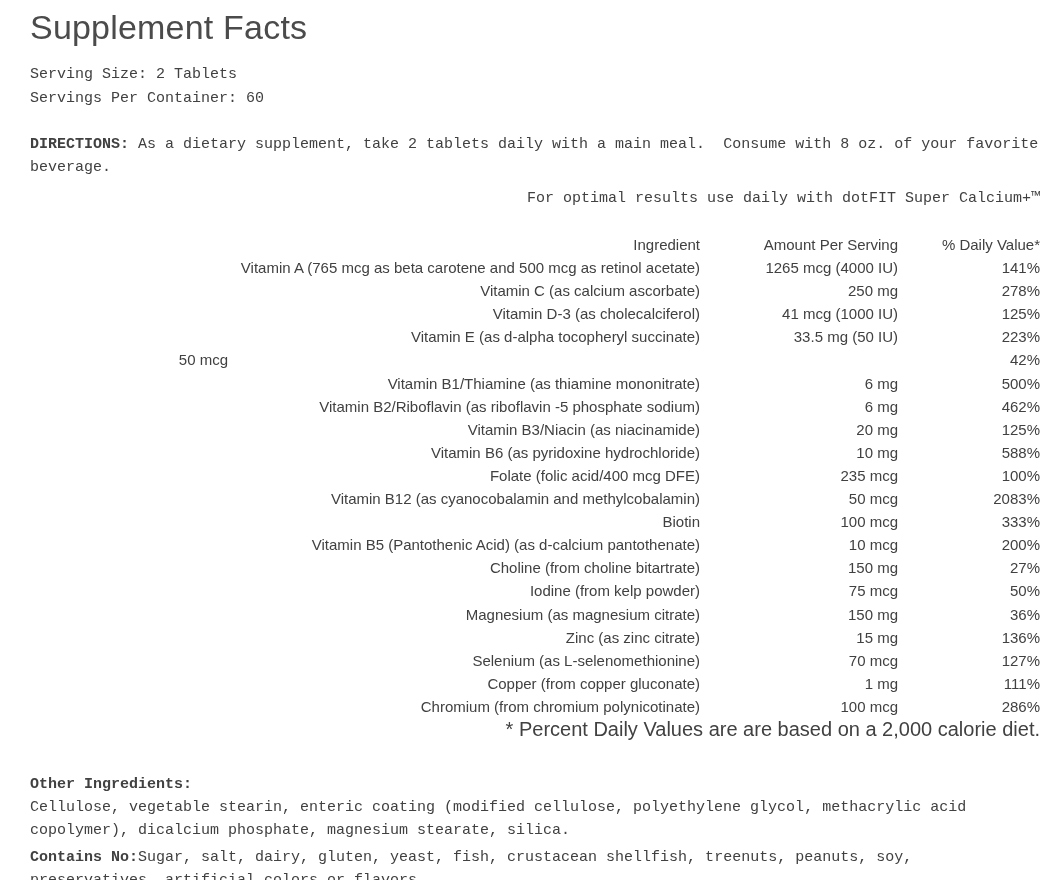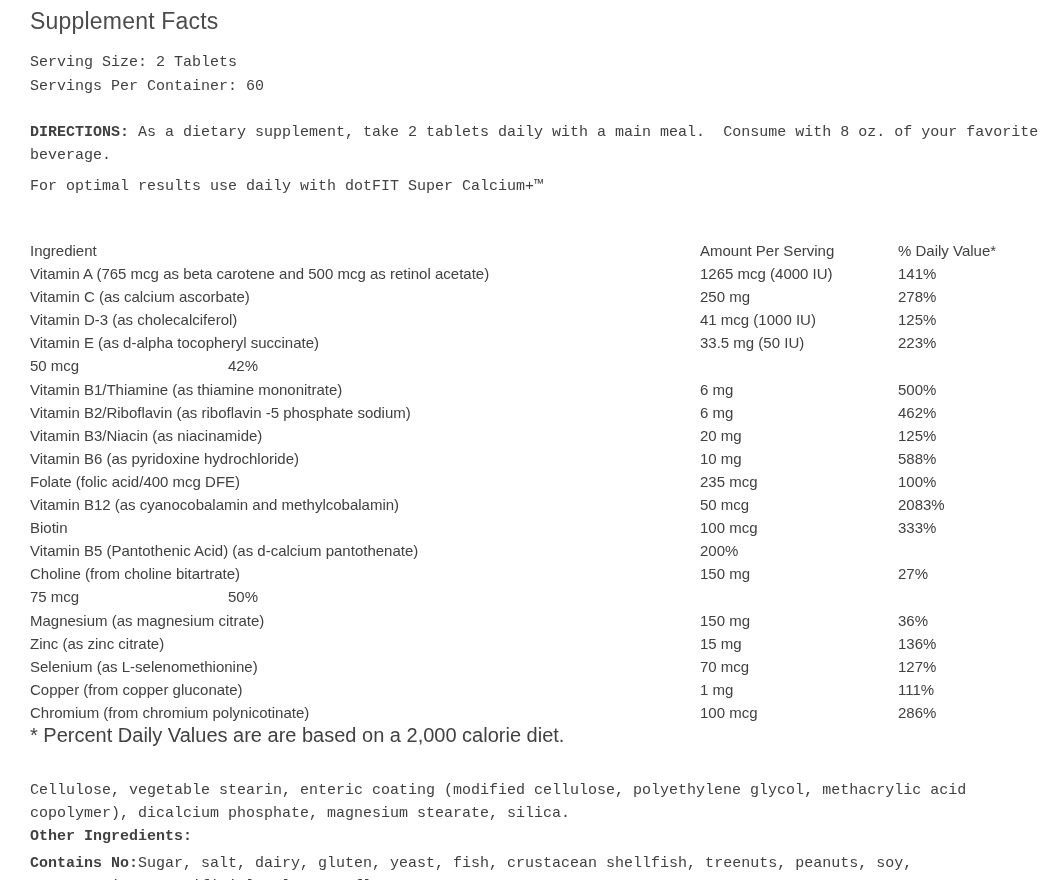--- a/index.html
+++ b/index.html
@@ -19,7 +19,7 @@
     padding: 8px 20px 0 30px;
   }
   .page-title {
-    font-size: 23px;
+    font-size: 34px;
     font-weight: 300;
     color: #4b4b4b;
     margin: 0 0 16px 0;

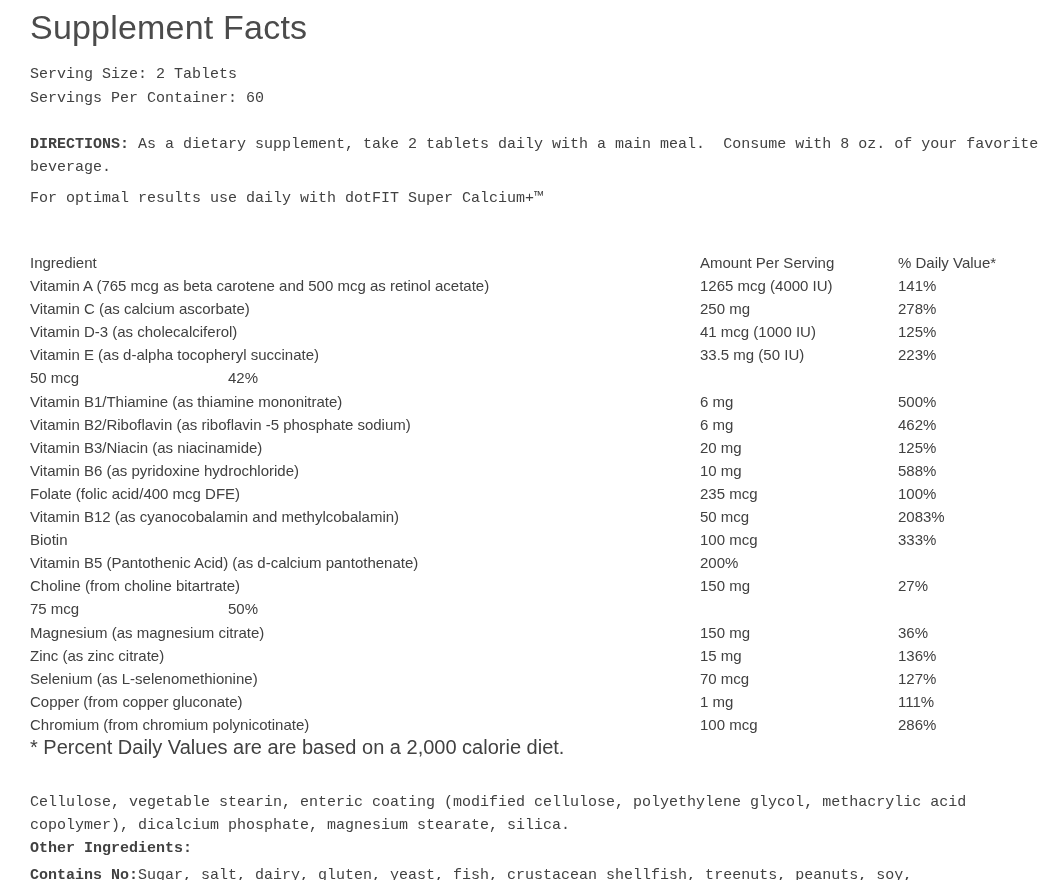--- a/index.html
+++ b/index.html
@@ -36,6 +36,7 @@
   }
   .optimal-line {
     margin-top: 8px;
+    text-align: right;
   }
   b, .bold { font-weight: 700; }
   .facts-table {

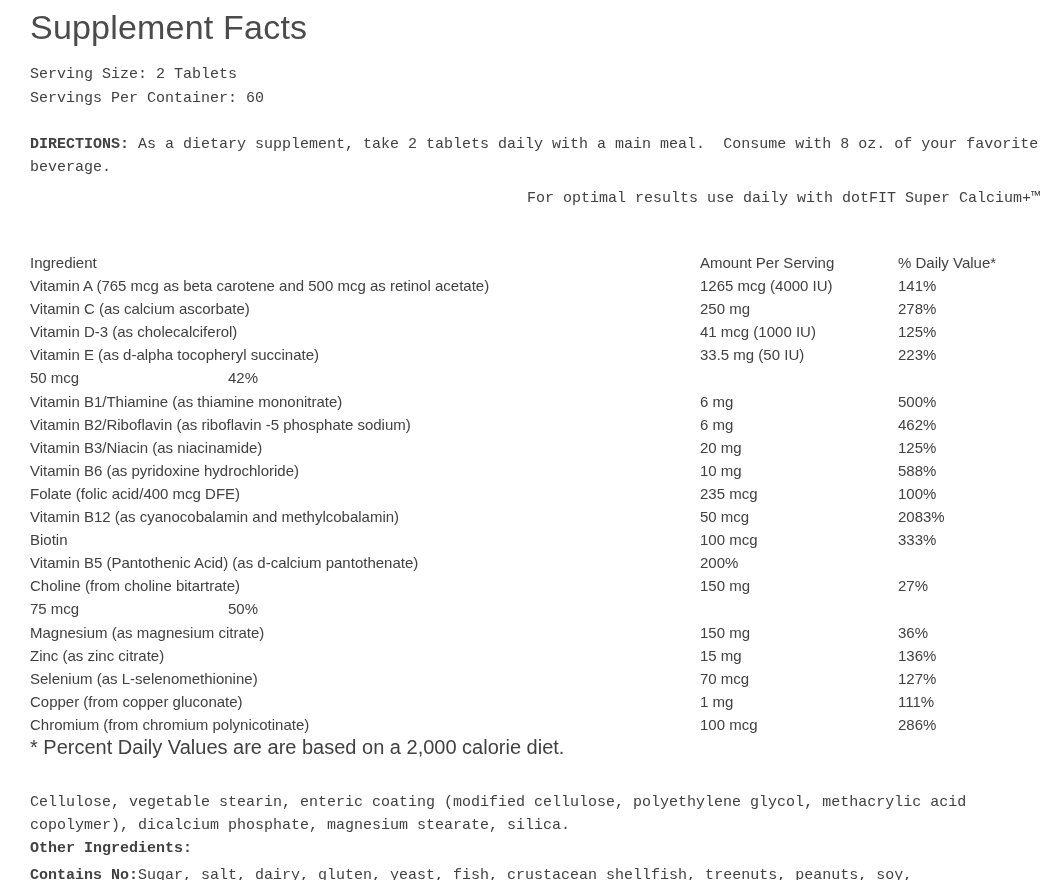--- a/index.html
+++ b/index.html
@@ -40,8 +40,9 @@
   }
   b, .bold { font-weight: 700; }
   .facts-table {
-    margin-top: 41px;
+    margin-top: 23px;
     font-size: 15px;
+    text-align: right;
   }
   .facts-row {
     display: flex;

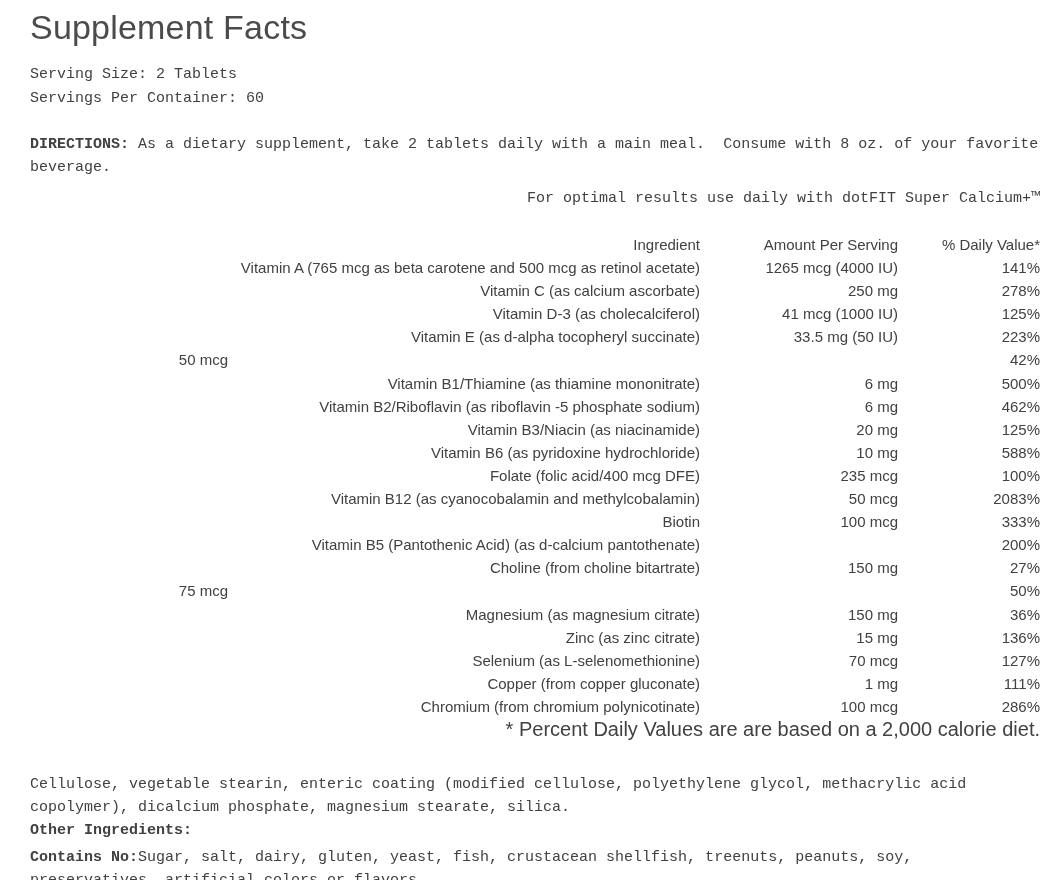--- a/index.html
+++ b/index.html
@@ -146,6 +146,7 @@
         </div>
         <div class="facts-row">
           <span class="col-ingredient">Vitamin B5 (Pantothenic Acid) (as d-calcium pantothenate)</span>
+          <span class="col-amount">10 mcg</span>
           <span class="col-dv">200%</span>
         </div>
         <div class="facts-row">

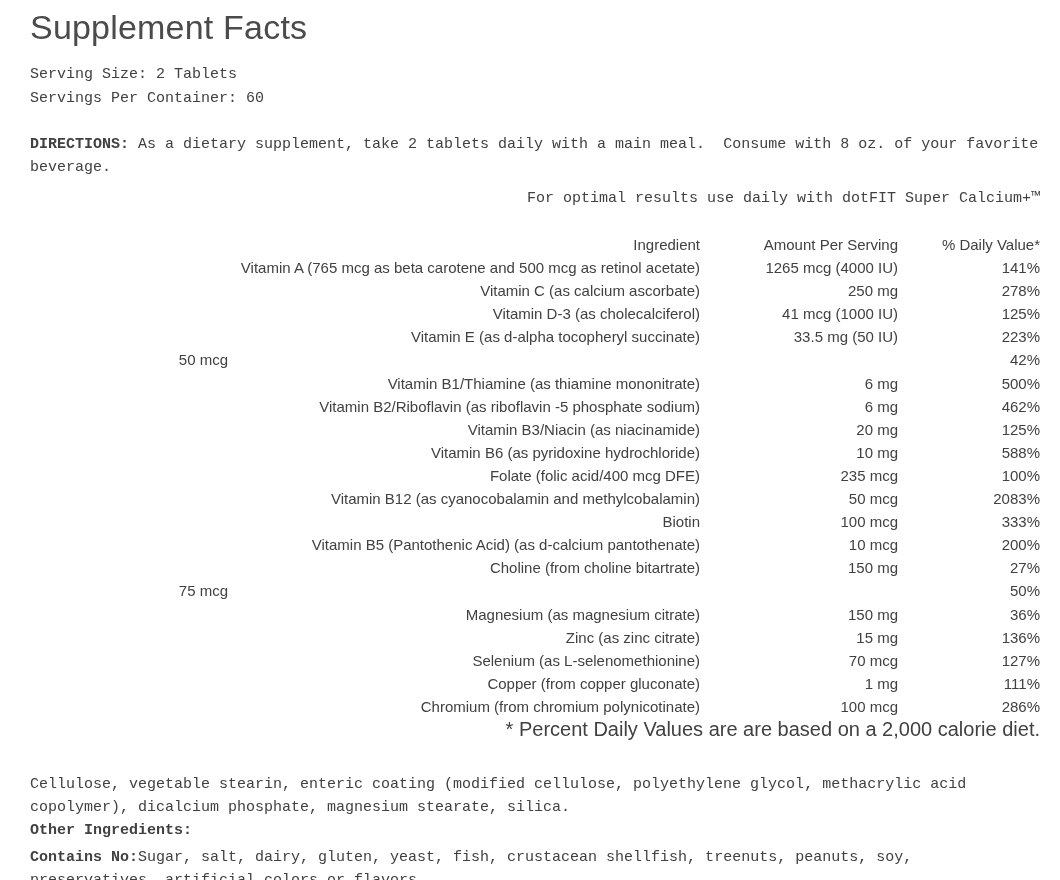--- a/index.html
+++ b/index.html
@@ -155,6 +155,7 @@
           <span class="col-dv">27%</span>
         </div>
         <div class="facts-row">
+          <span class="col-ingredient">Iodine (from kelp powder)</span>
           <span class="col-amount">75 mcg</span>
           <span class="col-dv">50%</span>
         </div>

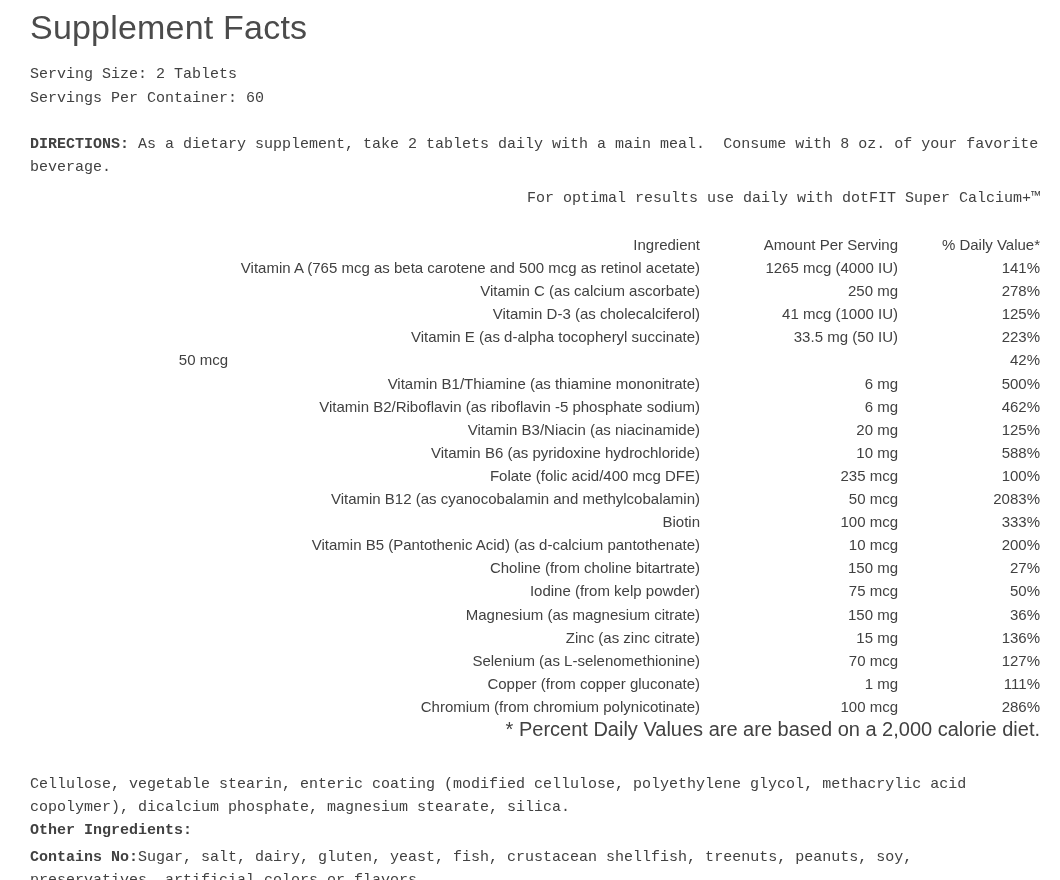--- a/index.html
+++ b/index.html
@@ -189,10 +189,10 @@
   </div>
 
   <div class="line other-ingredients-block">
-    <div>Cellulose, vegetable stearin, enteric coating (modified cellulose, polyethylene glycol, methacrylic acid copolymer), dicalcium phosphate, magnesium stearate, silica.</div>
     <div>
       <b>Other Ingredients:</b>
     </div>
+    <div>Cellulose, vegetable stearin, enteric coating (modified cellulose, polyethylene glycol, methacrylic acid copolymer), dicalcium phosphate, magnesium stearate, silica.</div>
   </div>
 
   <div class="line contains-block">

